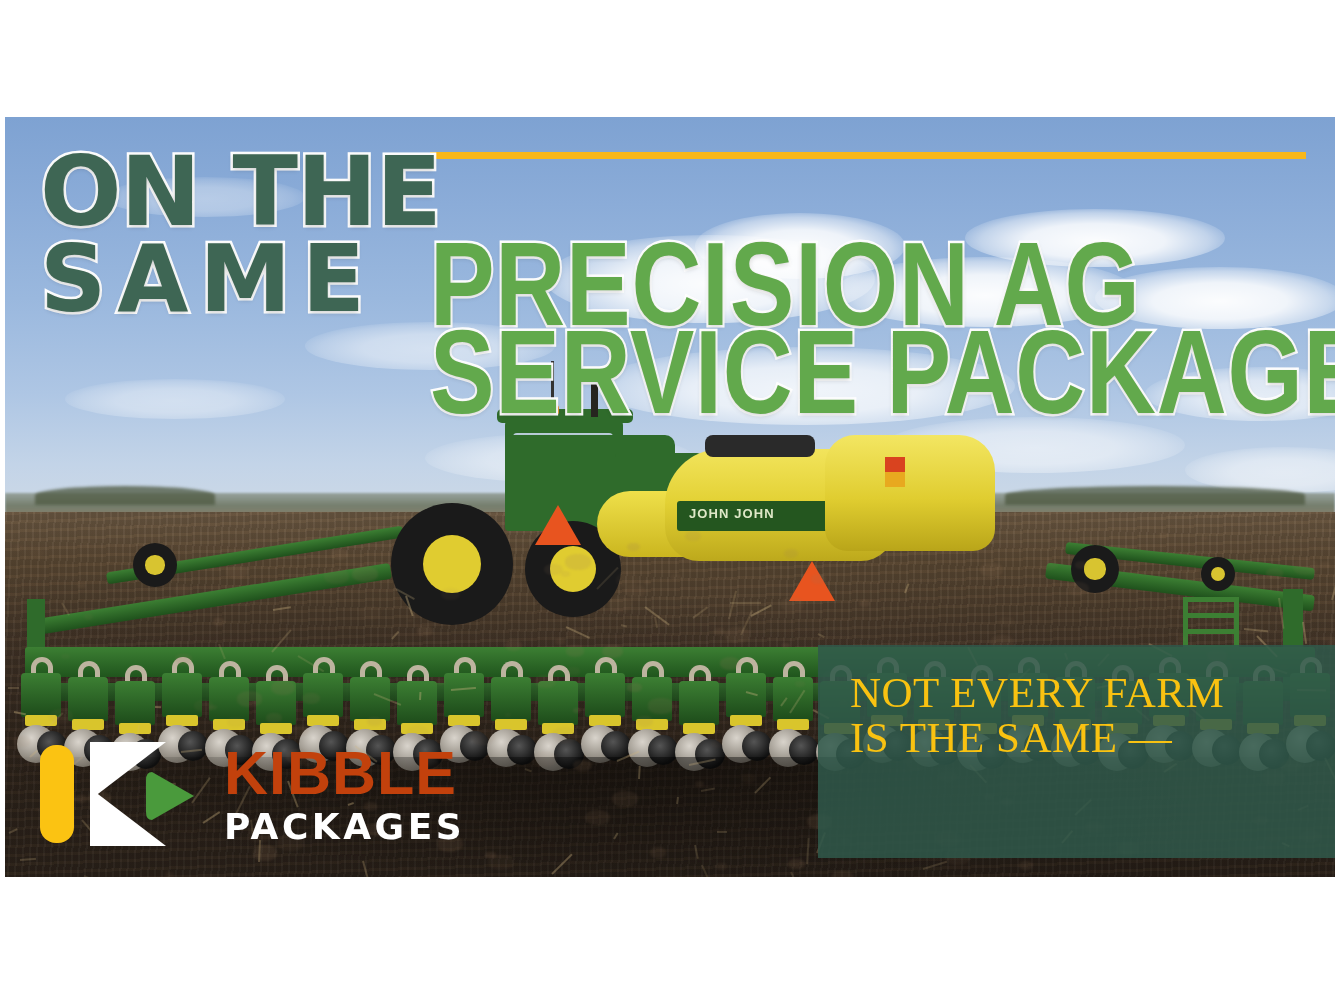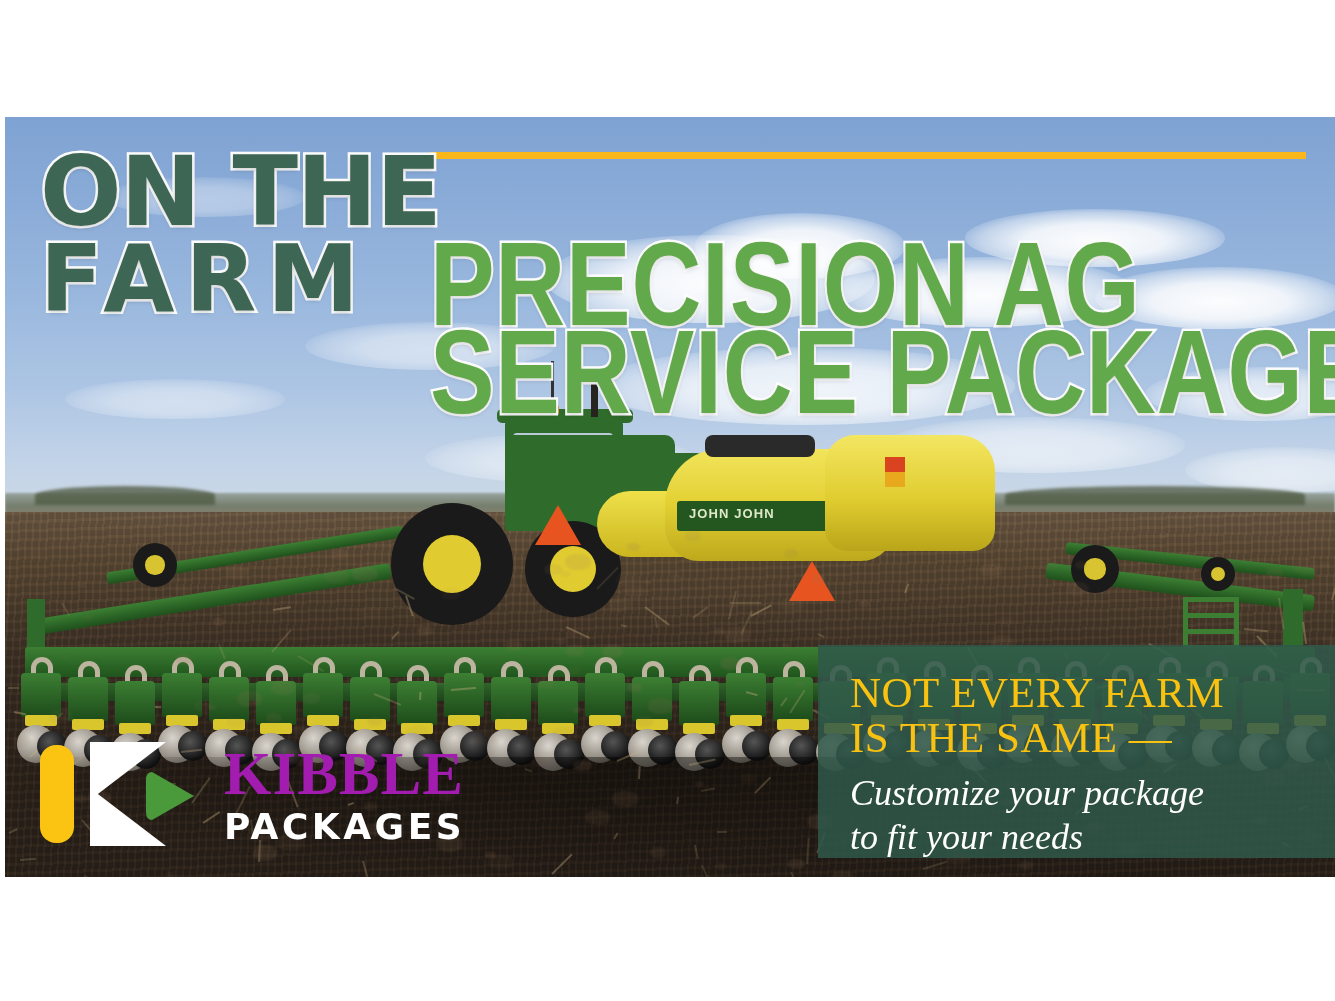--- a/index.html
+++ b/index.html
@@ -793,7 +793,7 @@
     <div class="gold-rule"></div>
 
     <div class="on-the">ON THE</div>
-    <div class="farm">FARM</div>
+    <div class="farm">SAME</div>
 
     <div class="precision">PRECISION AG</div>
     <div class="service">SERVICE PACKAGES</div>

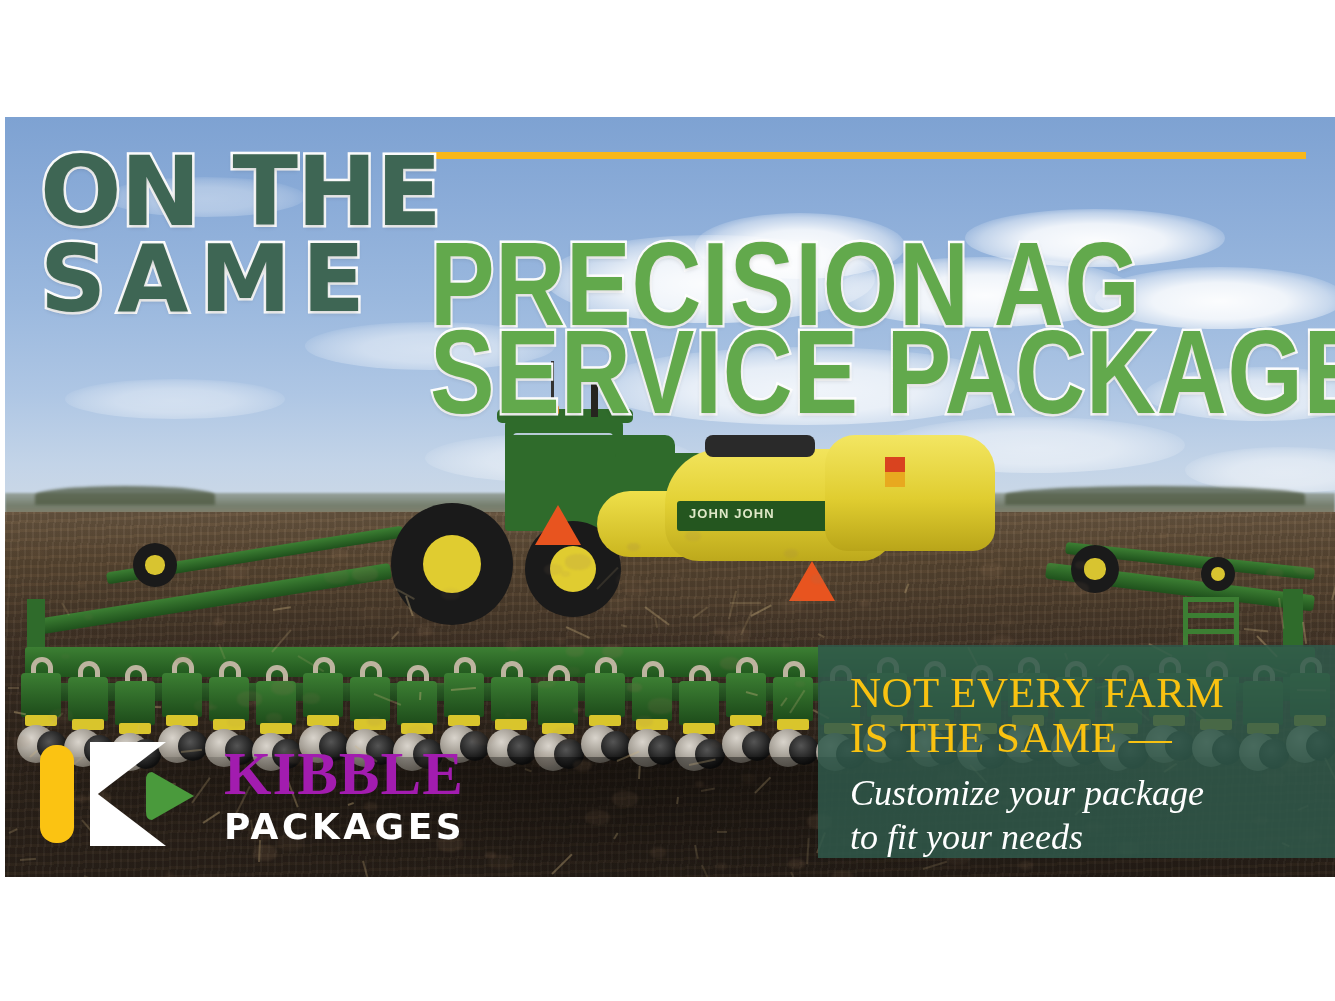--- a/index.html
+++ b/index.html
@@ -260,9 +260,9 @@
     line-height:1;
   }
   .logo-kibble {
-    font-family:Liberation Serif, serif;
+    font-family:Liberation Sans, sans-serif;
     font-weight:bold;
-    color:#a21caf;
+    color:#c2410c;
     font-size:61px;
     letter-spacing:1px;
   }

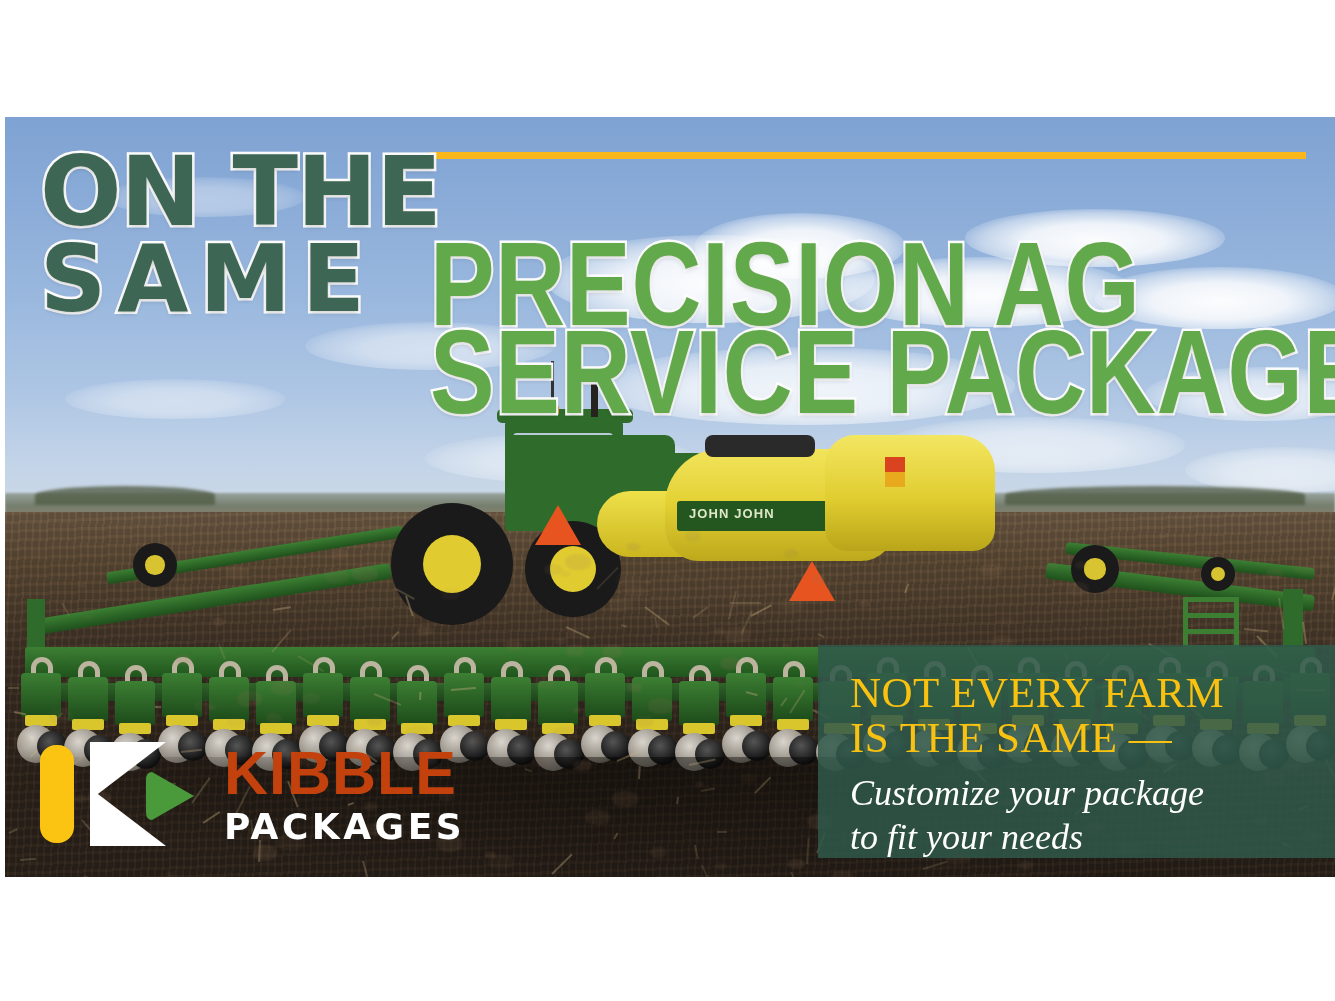--- a/index.html
+++ b/index.html
@@ -802,8 +802,6 @@
   <div class="callout">
     <div class="callout-head">NOT EVERY FARM
 IS THE SAME —</div>
-    <div class="callout-sub">Customize your package
-to fit your needs</div>
   </div>
 
   <div class="logo">

